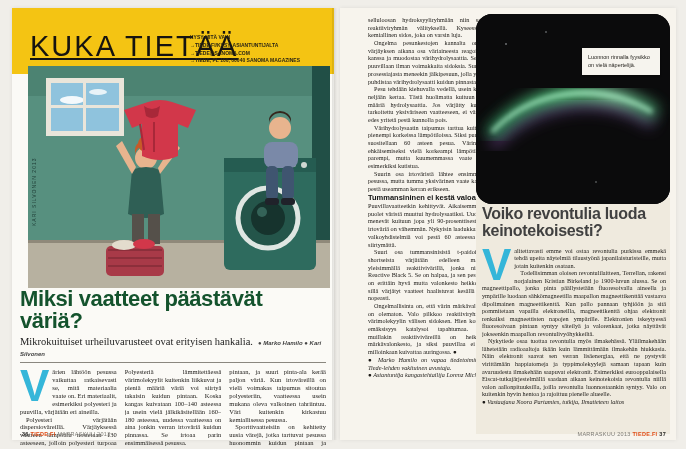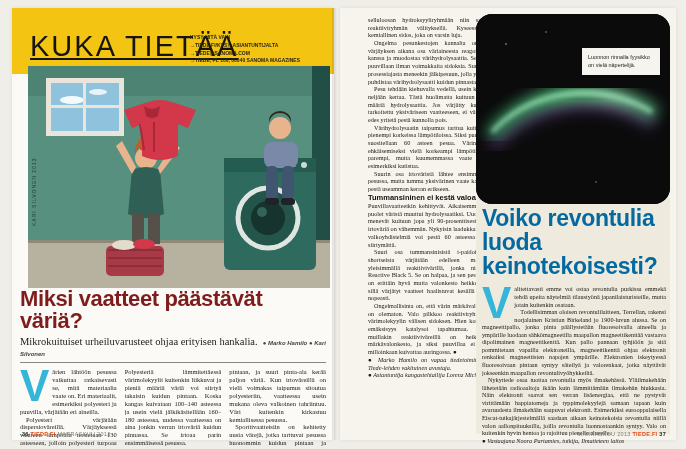--- a/index.html
+++ b/index.html
@@ -41,7 +41,7 @@
   .aurora-box{position:absolute;left:136px;top:6px;width:194px;height:190px;background:#0b0b0c;border-radius:16px;overflow:hidden;}
   .aurora-caption{position:absolute;right:10px;top:34px;width:66px;background:#f6f4ee;padding:5px 6px;font-family:"Liberation Sans",sans-serif;font-size:5.5px;line-height:1.5;color:#26241f;box-shadow:0 1px 2px rgba(0,0,0,.4);}
   .r-article{position:absolute;left:142px;top:198px;width:184px;}
-  .r-title{font-family:"Liberation Sans",sans-serif;font-weight:700;font-size:23px;letter-spacing:-.3px;line-height:1.05;color:#0369a1;}
+  .r-title{font-family:"Liberation Sans",sans-serif;font-weight:700;font-size:16px;letter-spacing:-.3px;line-height:1.05;color:#404040;}
   .r-body{margin-top:7px;height:172px;overflow:hidden;font-size:6.2px;line-height:1.22;text-align:justify;color:#1c1a17;}
   .r-body p{margin:0;text-indent:6px;}
   .r-body p.first{text-indent:0;}

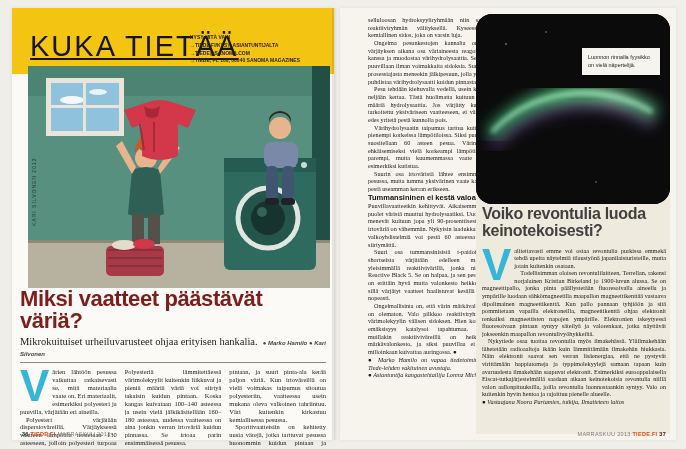--- a/index.html
+++ b/index.html
@@ -16,7 +16,7 @@
   .contact-block{position:absolute;left:178px;top:26px;font-family:"Liberation Sans",sans-serif;font-size:5px;font-weight:700;color:#2a2515;line-height:1.55;}
   .illo-wrap{position:absolute;left:16px;top:58px;width:302px;height:222px;overflow:hidden;}
   .l-article{position:absolute;left:8px;top:280px;width:306px;}
-  .l-title{font-family:"Liberation Sans",sans-serif;font-weight:700;font-size:22px;letter-spacing:-.4px;color:#7f1d1d;line-height:1;}
+  .l-title{font-family:"Liberation Sans",sans-serif;font-weight:700;font-size:22px;letter-spacing:-.4px;color:#14532d;line-height:1;}
   .l-sub{margin-top:4px;font-size:10.5px;color:#222;}
   .l-byline{font-family:"Liberation Sans",sans-serif;font-style:italic;font-weight:700;font-size:6px;color:#444;margin-left:5px;}
   .l-rule{margin-top:4px;border-top:1px solid #8a877f;}

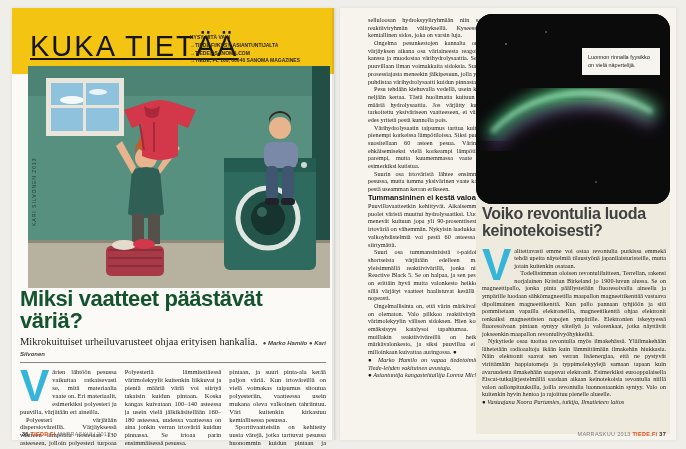--- a/index.html
+++ b/index.html
@@ -135,7 +135,7 @@
     <div class="l-article">
       <div class="l-title">Miksi vaatteet päästävät väriä?</div>
       <div class="l-sub">
-        <span>Mikrokuituiset urheiluvarusteet ohjaa erityisen hankalia.</span><span class="l-byline">● Marko Hamilo  ● Kari Silvonen</span>
+        <span>Mikrokuituiset urheiluvarusteet ovat erityisen hankalia.</span><span class="l-byline">● Marko Hamilo  ● Kari Silvonen</span>
       </div>
       <div class="l-rule"></div>
       <div class="l-cols">

